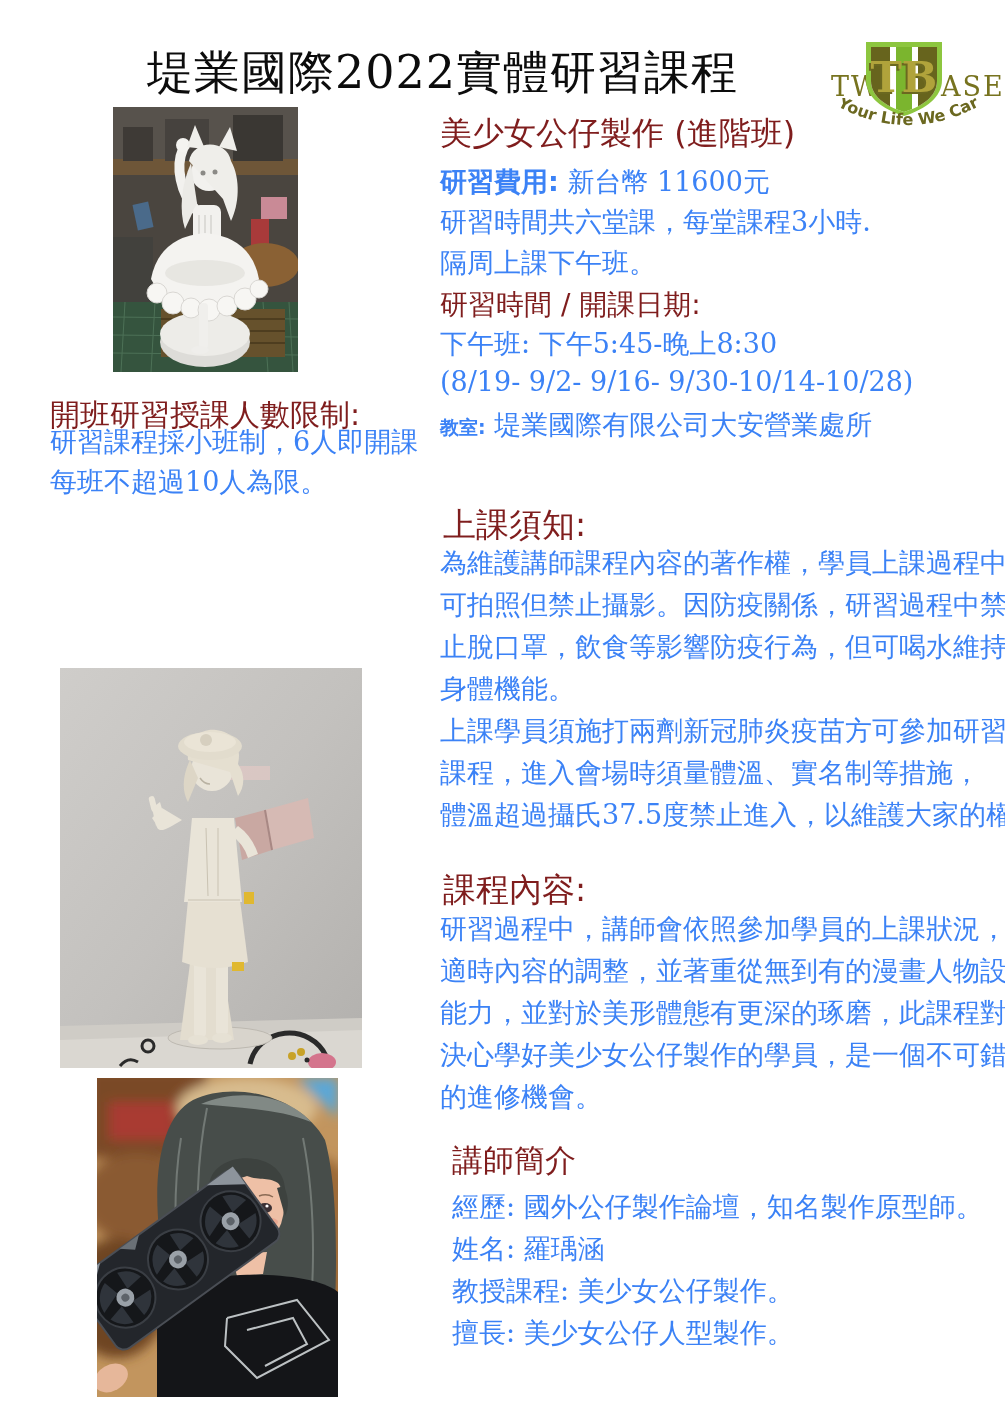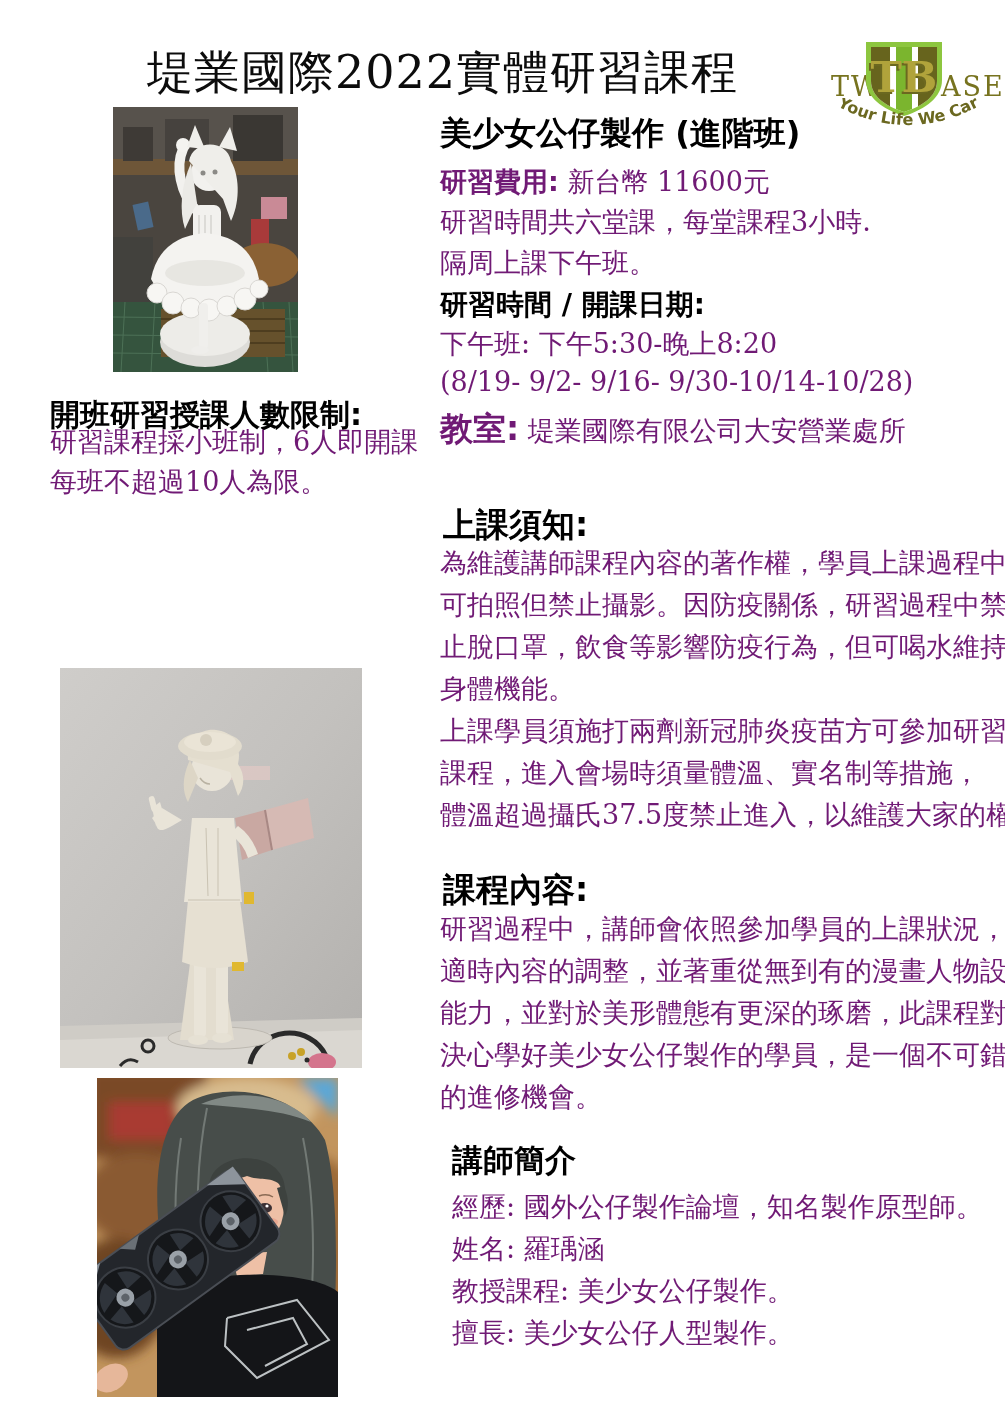--- a/index.html
+++ b/index.html
@@ -15,7 +15,7 @@
   }
   .gothic{
     font-family:"DejaVu Sans","Liberation Sans",sans-serif;
-    font-weight:700;color:#000000;white-space:nowrap;
+    font-weight:400;color:#7f1d1d;white-space:nowrap;
   }
   .body-line{
     font-family:"DejaVu Serif","Liberation Serif",serif;

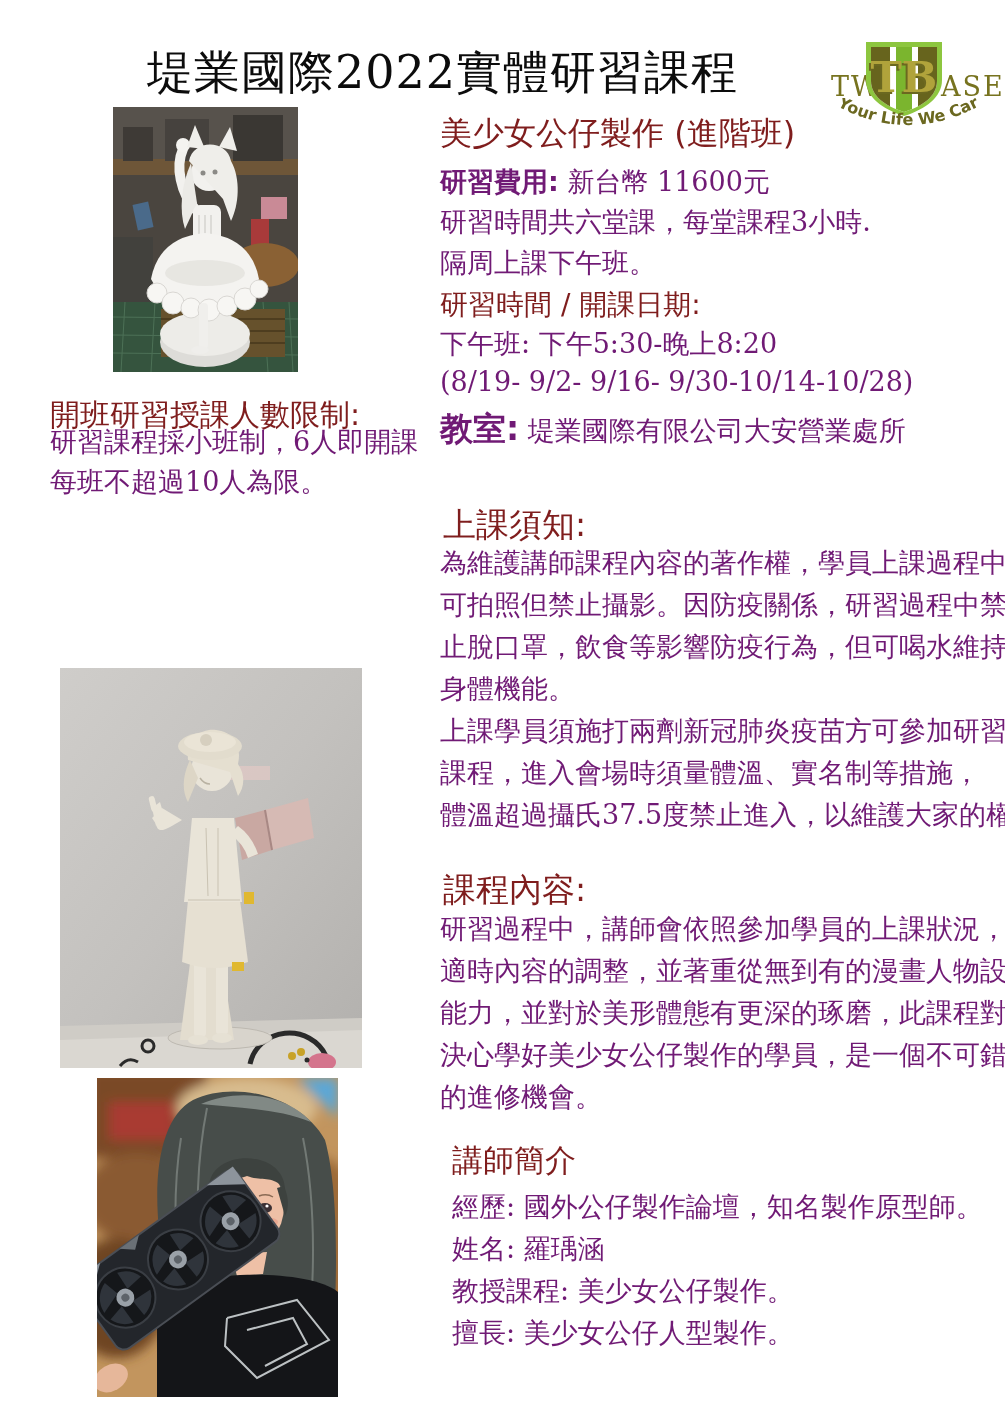--- a/index.html
+++ b/index.html
@@ -19,7 +19,7 @@
   }
   .body-line{
     font-family:"DejaVu Serif","Liberation Serif",serif;
-    font-size:27px;color:#701a75;white-space:nowrap;
+    font-size:27px;color:#3b82f6;white-space:nowrap;
   }
   .lines{line-height:42px;}
   .brand-text{

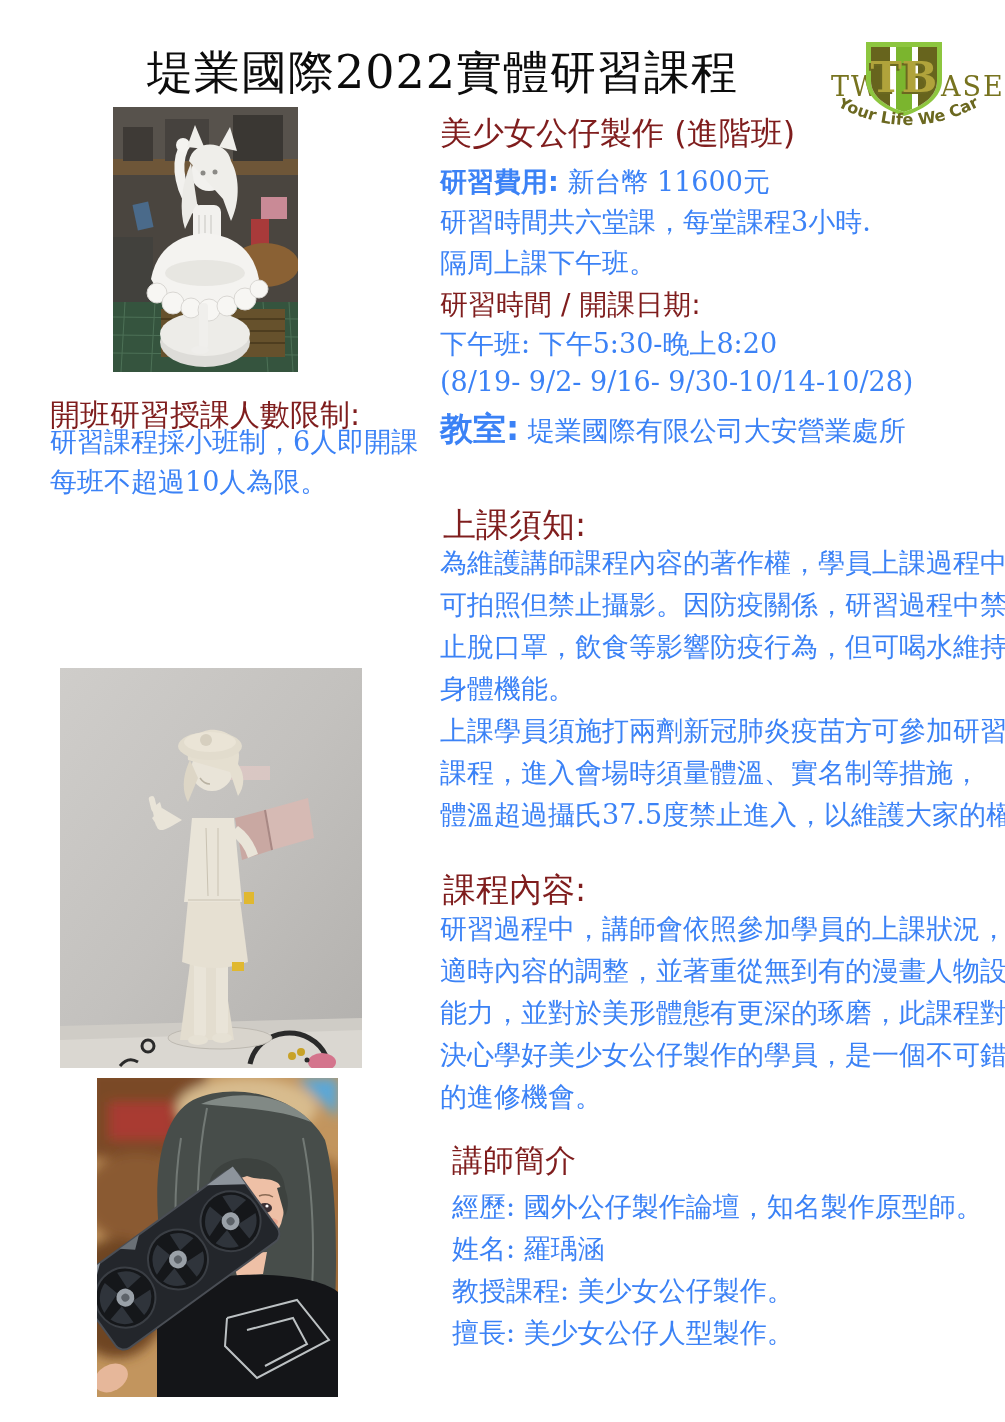--- a/index.html
+++ b/index.html
@@ -137,7 +137,7 @@
   <div class="abs body-line" style="left:440px;top:204px;">研習時間共六堂課，每堂課程3小時.</div>
   <div class="abs body-line" style="left:440px;top:245px;">隔周上課下午班。</div>
   <div class="abs gothic" style="left:440px;top:286px;font-size:28px;text-align:center;">研習時間 / 開課日期:</div>
-  <div class="abs body-line" style="left:440px;top:326px;">下午班: 下午5:30-晚上8:20</div>
+  <div class="abs body-line" style="left:440px;top:326px;">下午班: 下午5:45-晚上8:30</div>
   <div class="abs body-line" style="left:440px;top:366px;">(8/19- 9/2- 9/16- 9/30-10/14-10/28)</div>
   <div class="abs body-line" style="left:440px;top:407px;">
     <span class="label-b" style="font-size:33px;">教室:</span>

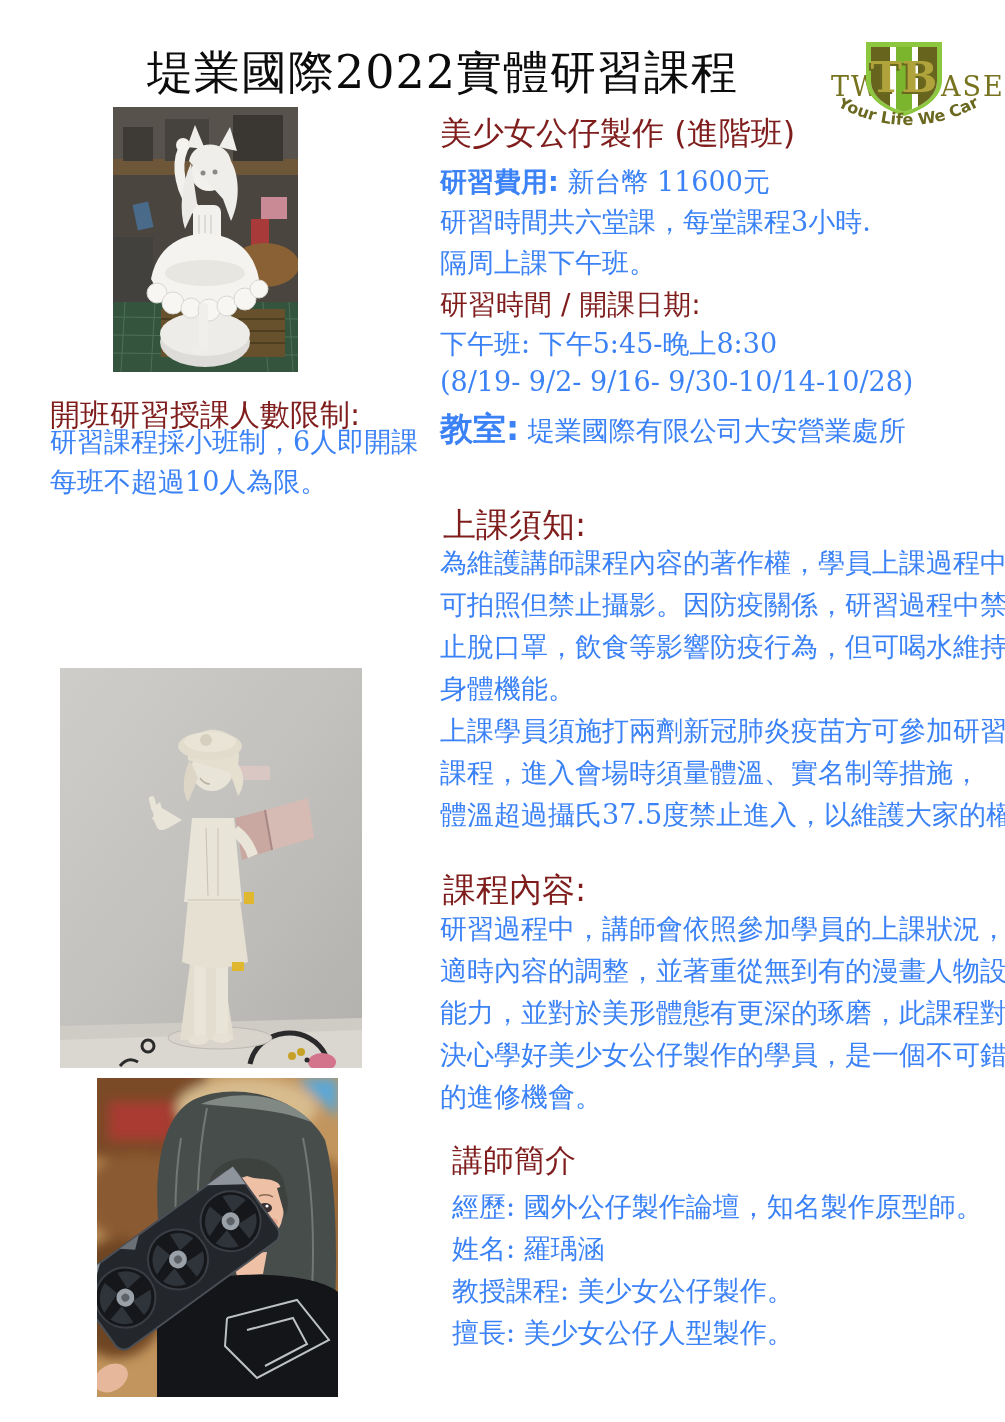--- a/index.html
+++ b/index.html
@@ -140,7 +140,7 @@
   <div class="abs body-line" style="left:440px;top:326px;">下午班: 下午5:45-晚上8:30</div>
   <div class="abs body-line" style="left:440px;top:366px;">(8/19- 9/2- 9/16- 9/30-10/14-10/28)</div>
   <div class="abs body-line" style="left:440px;top:407px;">
-    <span class="label-b" style="font-size:33px;">教室:</span>
+    <span class="label-b" style="font-size:19px;">教室:</span>
     <span>堤業國際有限公司大安營業處所</span>
   </div>
 

